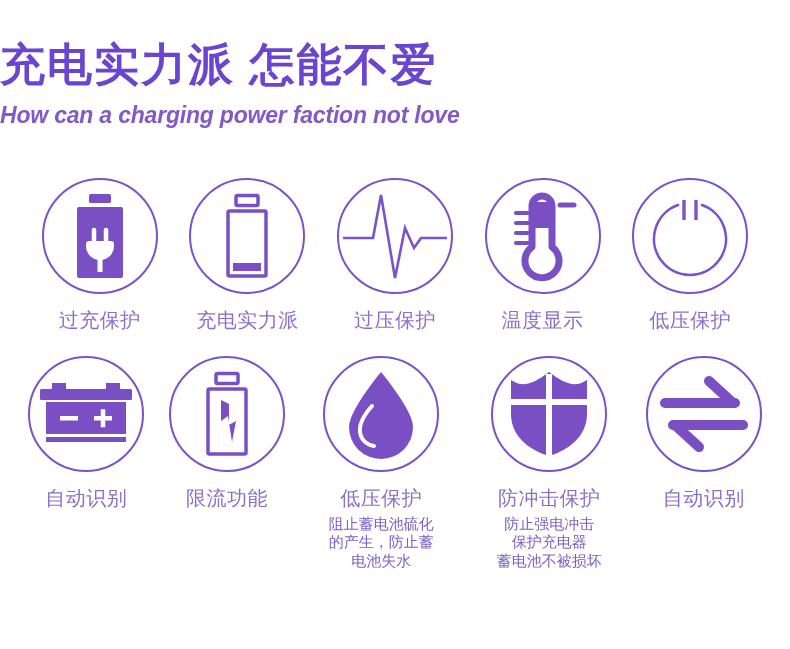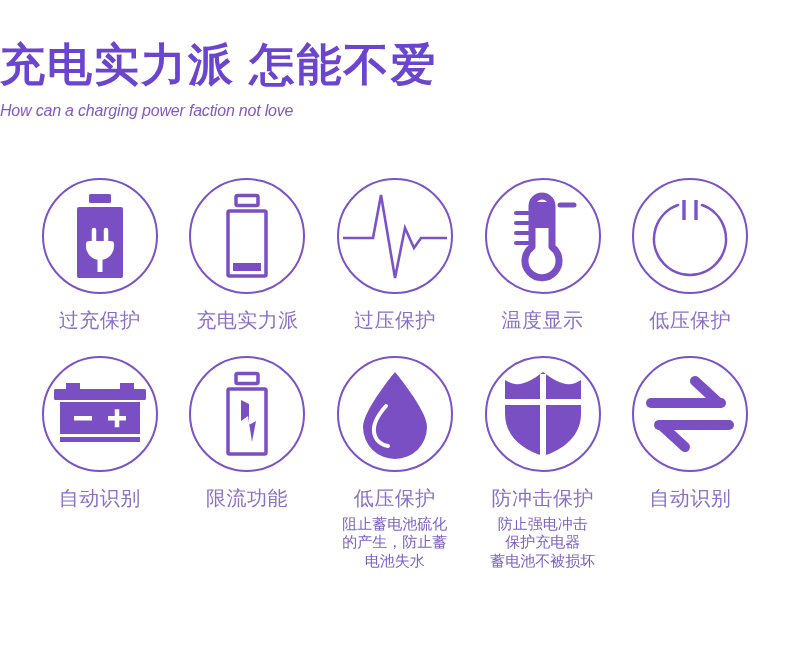--- a/index.html
+++ b/index.html
@@ -30,8 +30,8 @@
   }
   .title-en {
     margin-top: 14px;
-    font-size: 16px;
-    font-weight: normal;
+    font-size: 23px;
+    font-weight: bold;
     font-style: italic;
     color: #8159C9;
     letter-spacing: -0.2px;

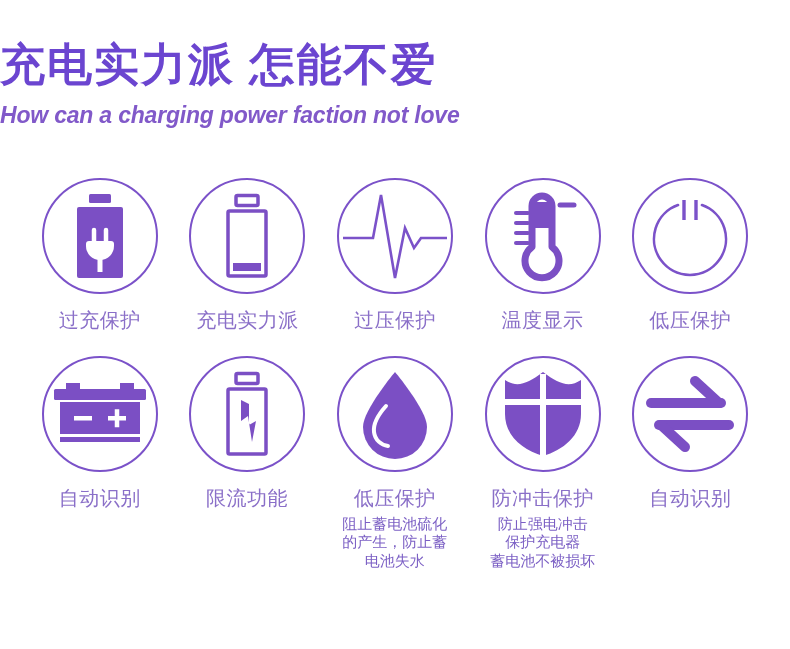--- a/index.html
+++ b/index.html
@@ -50,7 +50,7 @@
     padding: 0 26px;
     box-sizing: border-box;
   }
-  .row-2 { margin-top: 22px; }
+  .row-2 { margin-top: 22px; gap: 20px; }
 
   .cell {
     width: 148px;

